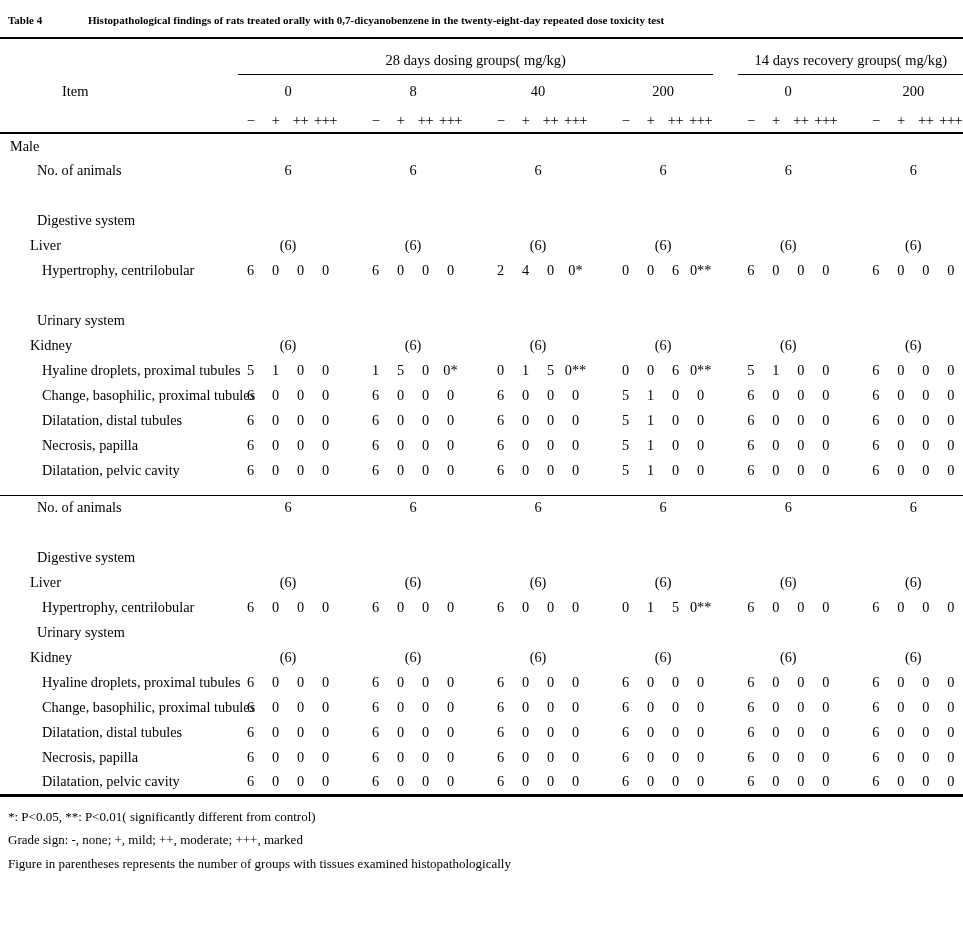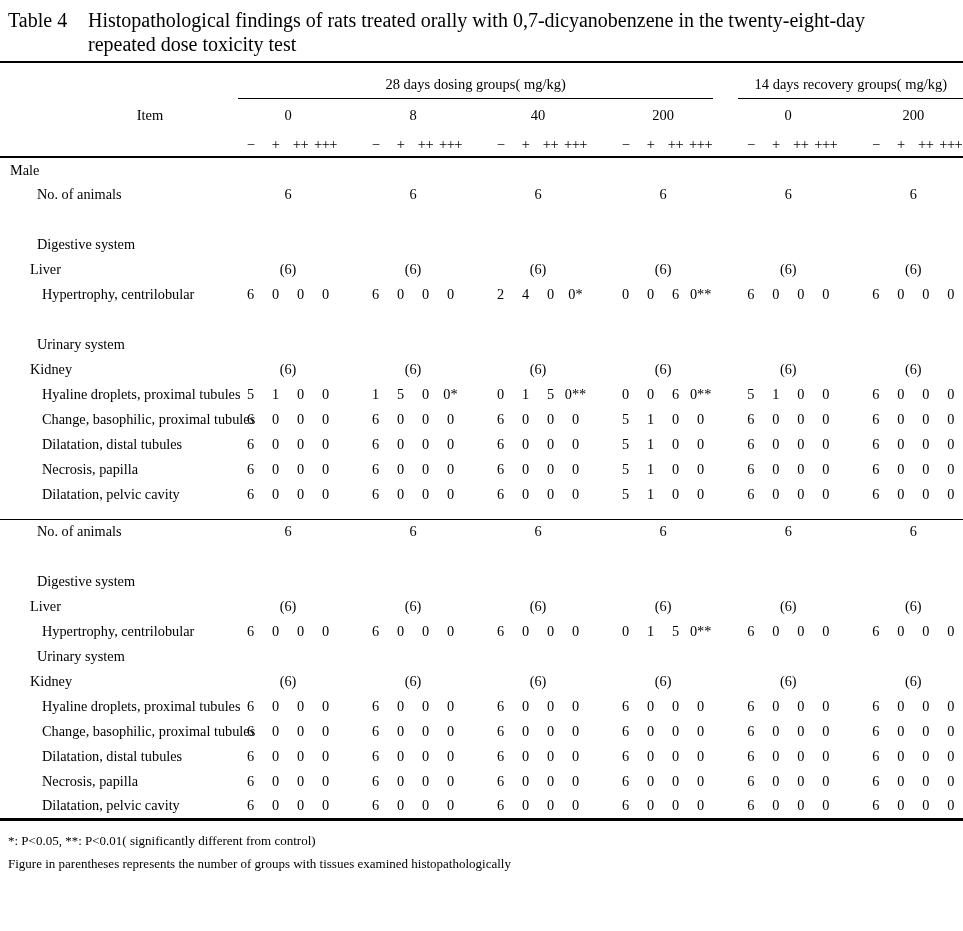--- a/index.html
+++ b/index.html
@@ -17,8 +17,8 @@
   .title-block {
     display: flex;
     padding: 8px 8px 0 8px;
-    font-weight: normal;
-    font-size: 20px;
+    font-weight: bold;
+    font-size: 11px;
     line-height: 24px;
   }
   .tnum { width: 80px; flex: none; }

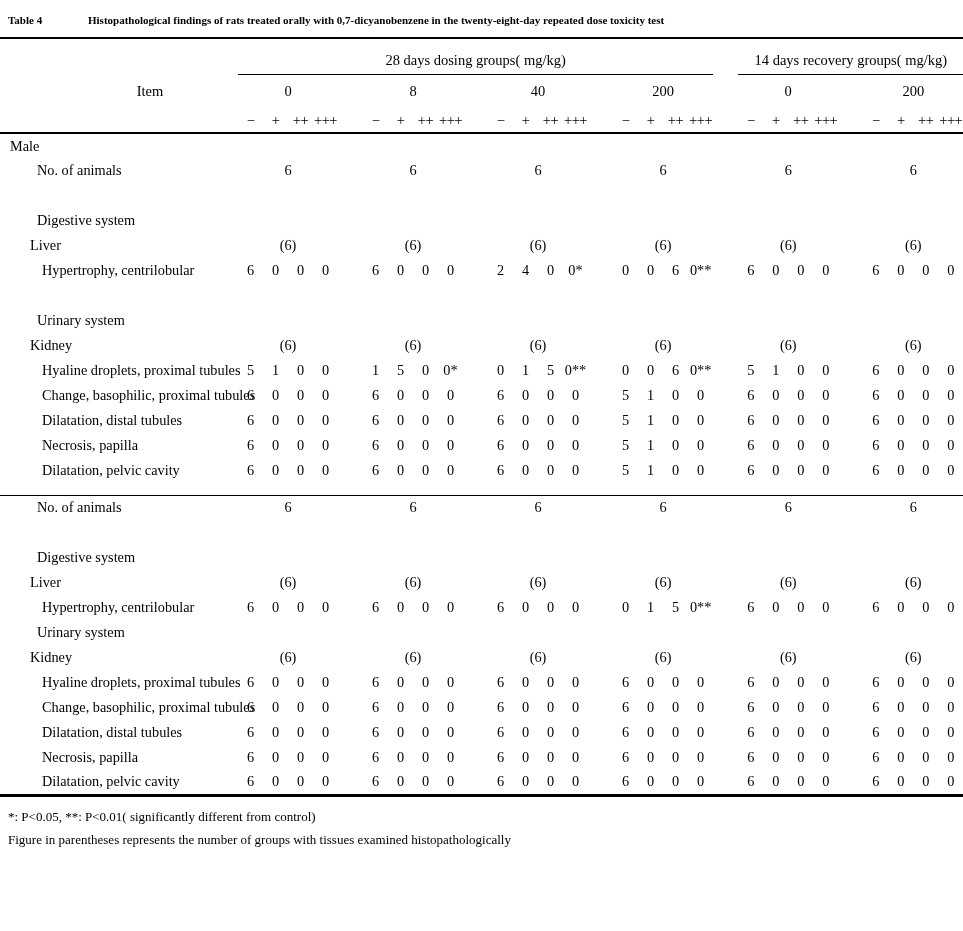--- a/index.html
+++ b/index.html
@@ -47,7 +47,7 @@
     padding-top: 8px;
   }
   thead tr.hdr-dose td { height: 35px; }
-  .item-cell { text-align: center; padding-left: 62px; }
+  .item-cell { padding-left: 62px; }
   .dose-cell { text-align: center; vertical-align: middle; }
   thead tr.hdr-sign td { height: 24px; }
   .sign-cell { text-align: center; letter-spacing: -0.5px; }

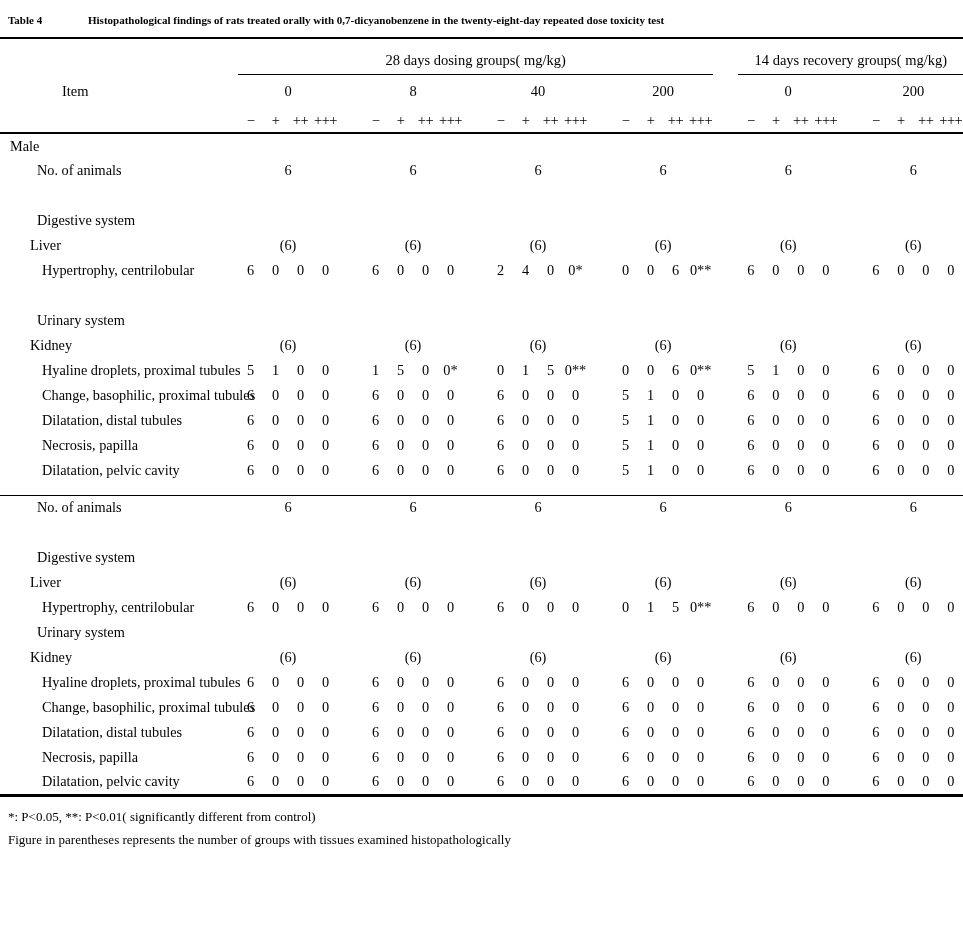--- a/index.html
+++ b/index.html
@@ -668,6 +668,7 @@
 
   <div class="footnotes">
     <div>*:  P&lt;0.05, **:  P&lt;0.01( significantly different from control)</div>
+    <div>Grade sign:  -, none; +, mild; ++, moderate; +++, marked</div>
     <div>Figure in parentheses represents the number of groups with tissues examined histopathologically</div>
   </div>
 

